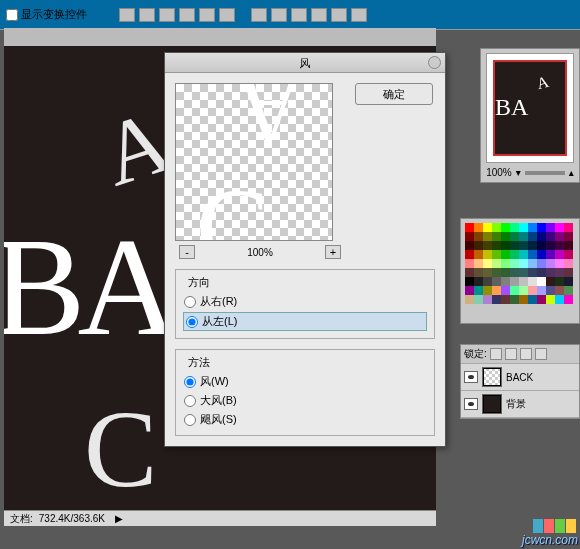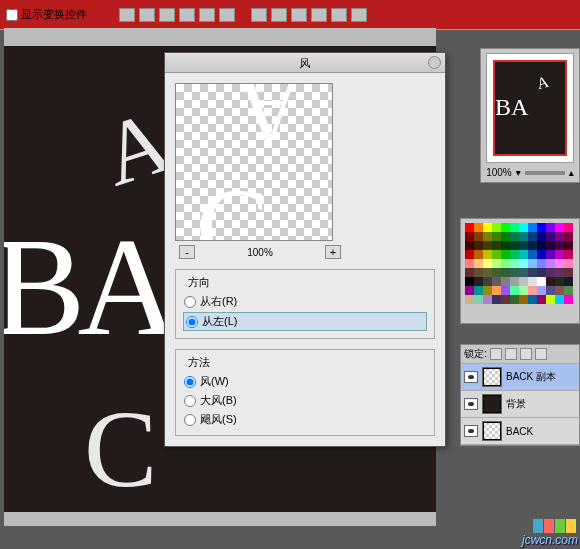--- a/index.html
+++ b/index.html
@@ -5,7 +5,7 @@
 * { box-sizing: border-box; margin: 0; padding: 0; font-family: "Microsoft YaHei", sans-serif; }
 body { background: #595959; width: 580px; height: 549px; overflow: hidden; position: relative; font-size: 11px; color: #000; }
 
-.topbar { background: #b91c1c; height: 30px; display: flex; align-items: center; padding: 9px 6px; gap: 12px; border-bottom: 1px solid #999; }
+.topbar { background: #0369a1; height: 30px; display: flex; align-items: center; padding: 9px 6px; gap: 12px; border-bottom: 1px solid #999; }
 .topbar .chk { display: flex; align-items: center; gap: 3px; }
 .topbar .chk input { width: 12px; height: 12px; }
 .topbar .tbicons { display: flex; gap: 4px; margin-left: 20px; }

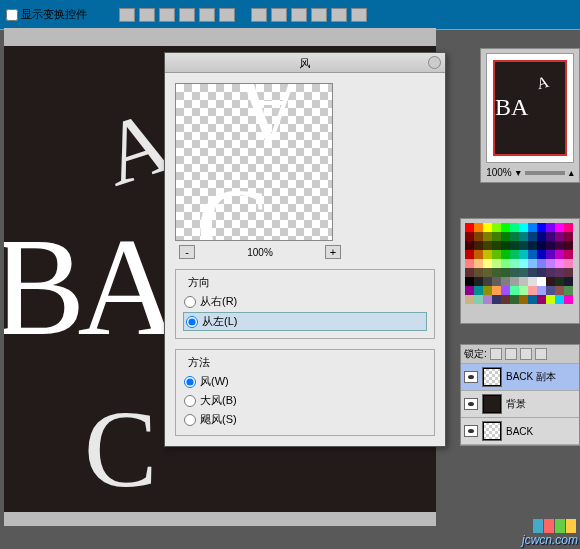--- a/index.html
+++ b/index.html
@@ -282,6 +282,7 @@
         </div>
       </div>
       <div class="btns-col">
+        <button>确定</button>
       </div>
     </div>
 

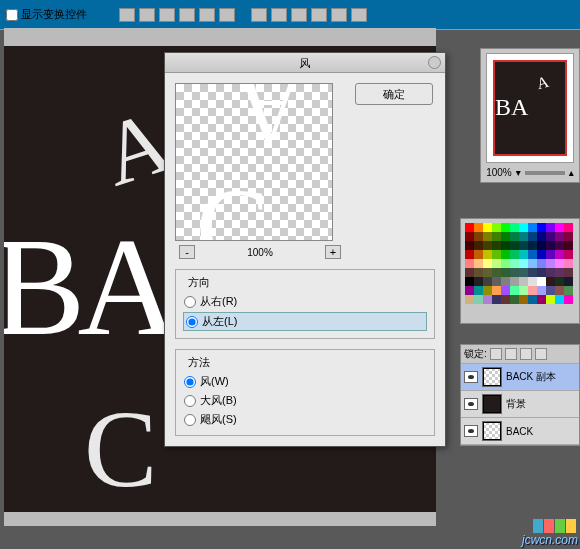--- a/index.html
+++ b/index.html
@@ -245,11 +245,6 @@
     <span class="lockicon"></span>
   </div>
   <div id="layers-list">
-      <div class="layer-row sel">
-        <span class="eye"></span>
-        <span class="lthumb trans"></span>
-        <span>BACK 副本</span>
-      </div>
       <div class="layer-row">
         <span class="eye"></span>
         <span class="lthumb solid"></span>

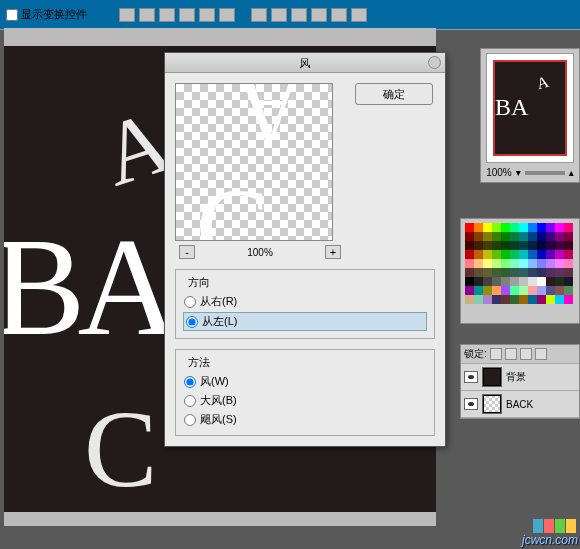--- a/index.html
+++ b/index.html
@@ -247,13 +247,13 @@
   <div id="layers-list">
       <div class="layer-row">
         <span class="eye"></span>
-        <span class="lthumb solid"></span>
-        <span>背景</span>
+        <span class="lthumb trans"></span>
+        <span>BACK</span>
       </div>
       <div class="layer-row">
         <span class="eye"></span>
-        <span class="lthumb trans"></span>
-        <span>BACK</span>
+        <span class="lthumb solid"></span>
+        <span>背景</span>
       </div>
     </div>
 </div>

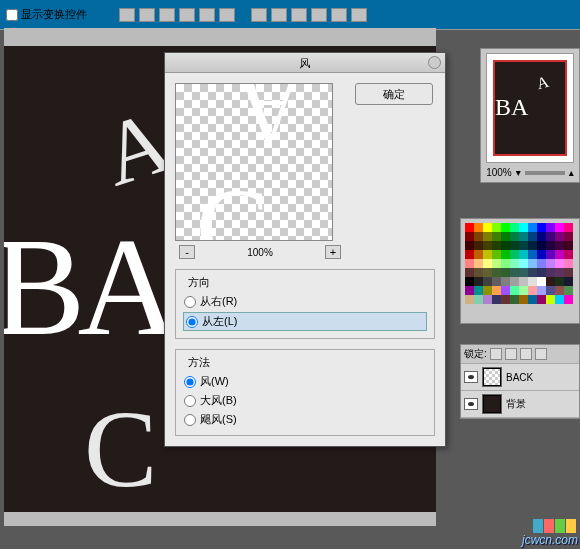--- a/index.html
+++ b/index.html
@@ -106,6 +106,11 @@
     <div class="ghost ghost-a">A</div>
     <div class="big-text big-main">BA</div>
     <div class="ghost ghost-c">C</div>
+  </div>
+  <div class="statusbar">
+    <span>文档:</span>
+    <span>732.4K/363.6K</span>
+    <span style="margin-left:4px">▶</span>
   </div>
 </div>
 

